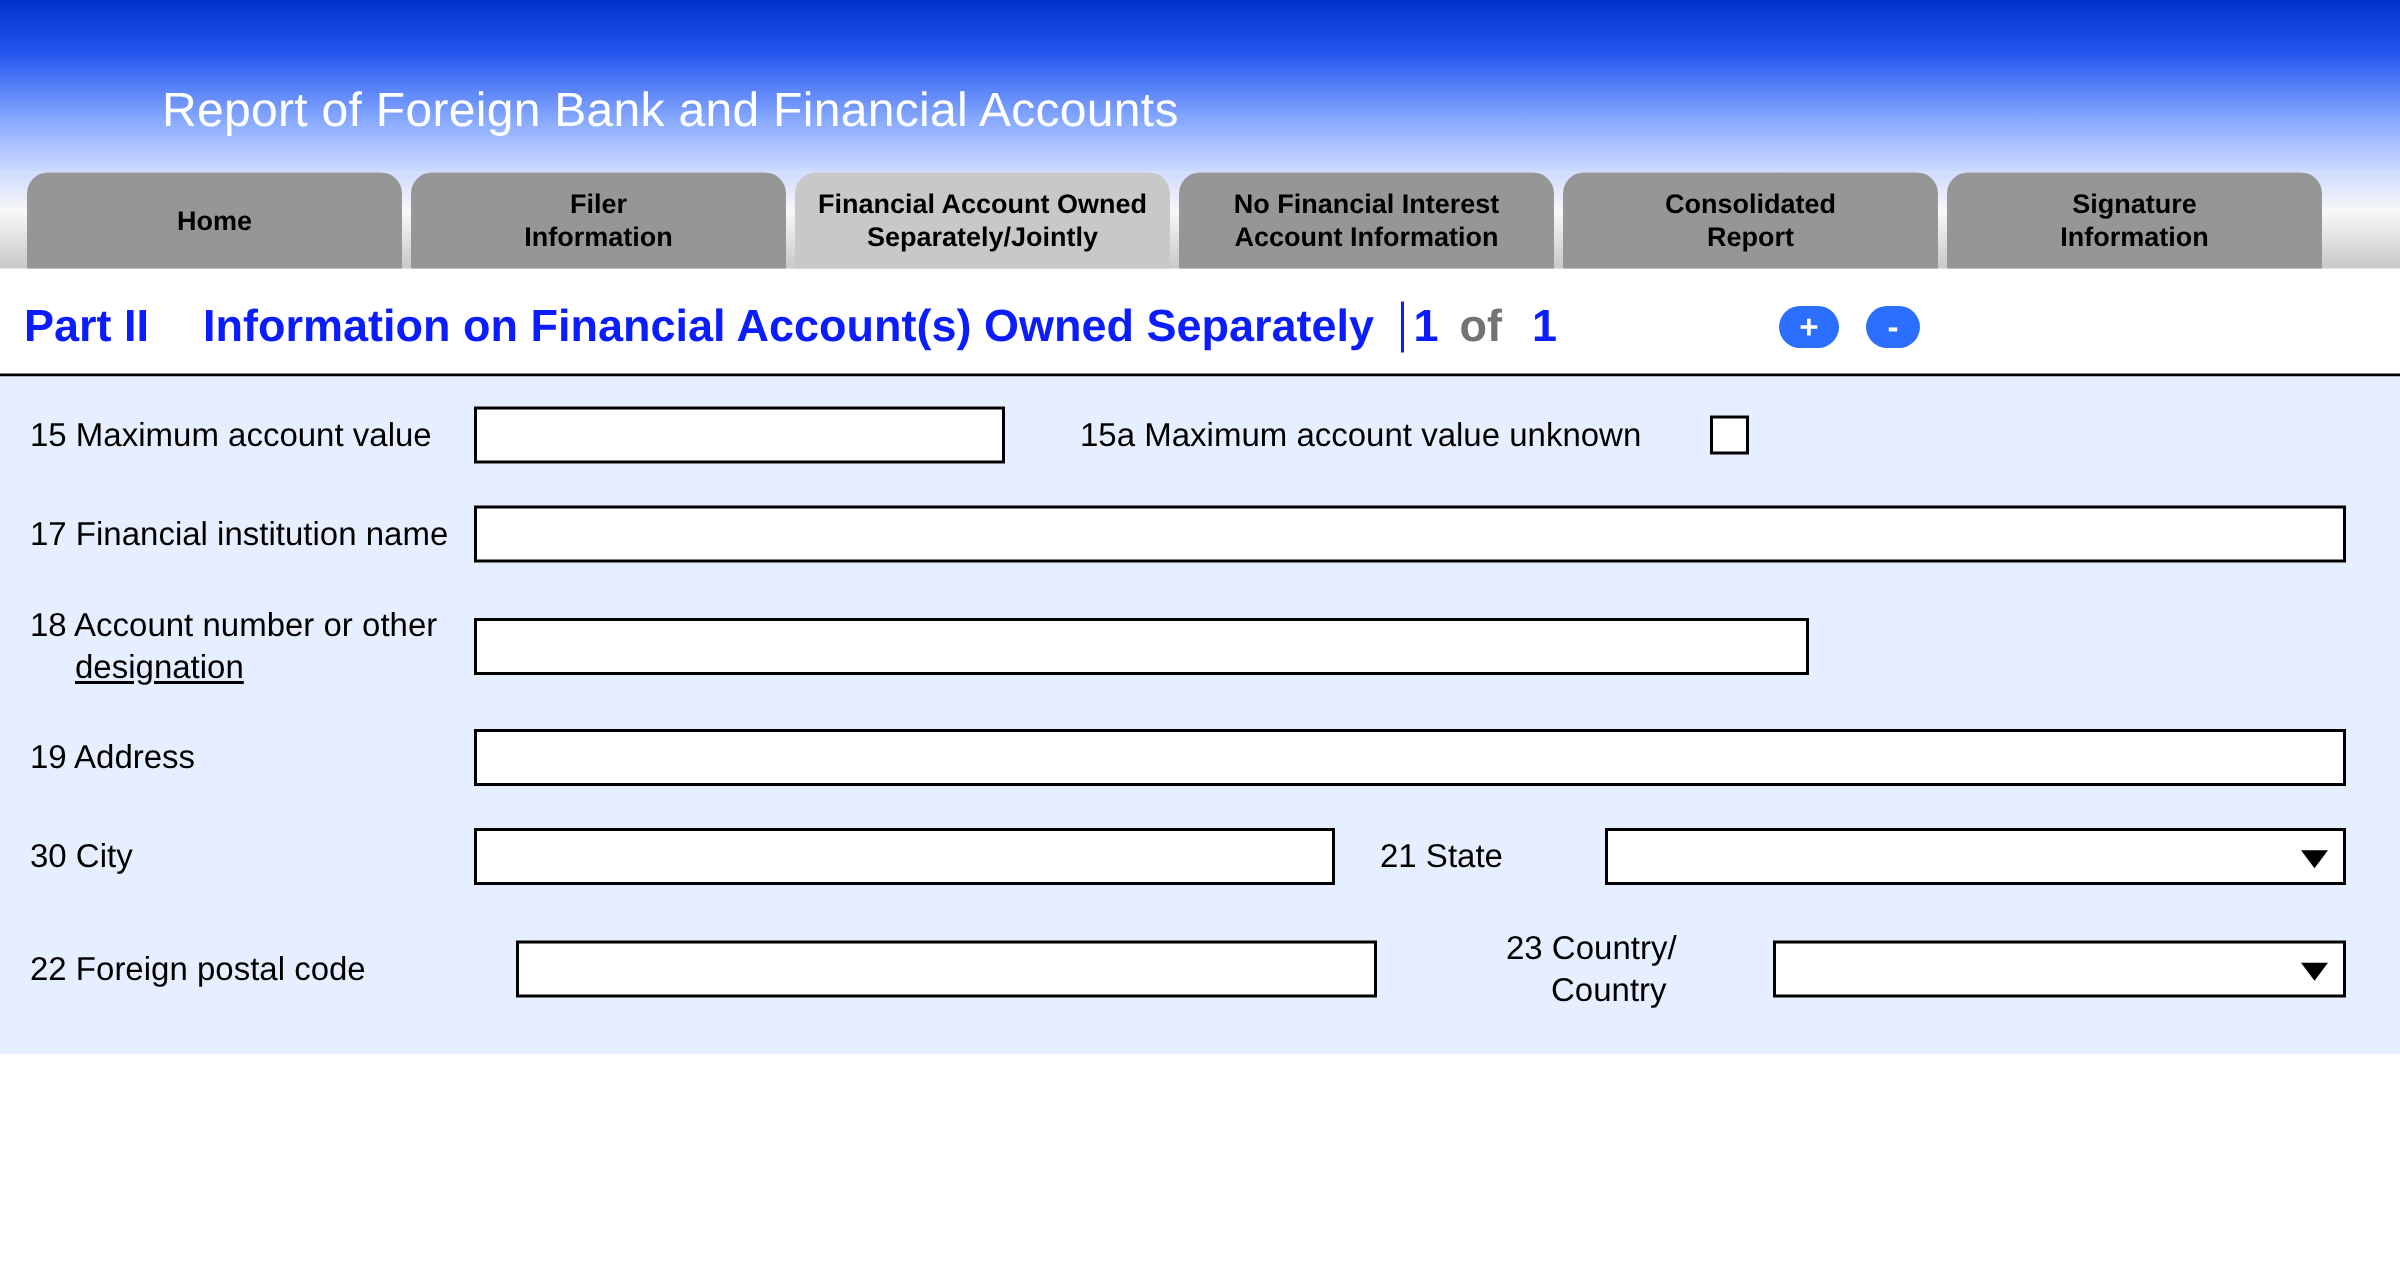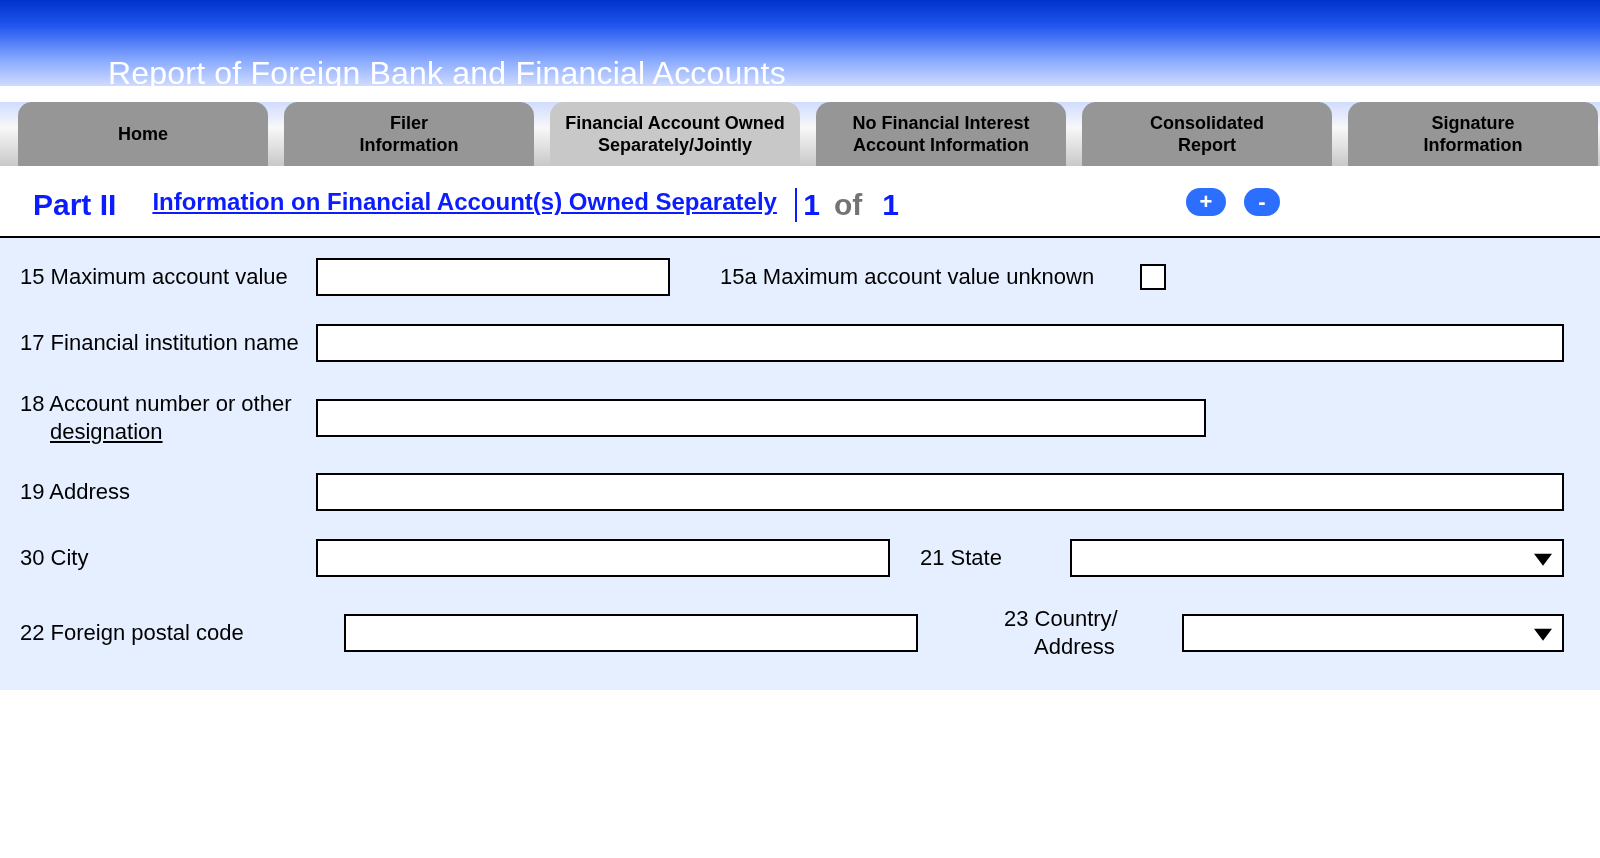--- a/index.html
+++ b/index.html
@@ -5,7 +5,7 @@
   * { box-sizing: border-box; margin: 0; padding: 0; }
   body { font-family: Arial, Helvetica, sans-serif; background: #fff; width: 1600px; }
   .header-band {
-    height: 86px;
+    height: 115px;
     background: linear-gradient(to bottom, #0033cc 0%, #2255ee 30%, #88aaff 70%, #d0dcff 100%);
     padding: 55px 0 0 108px;
   }

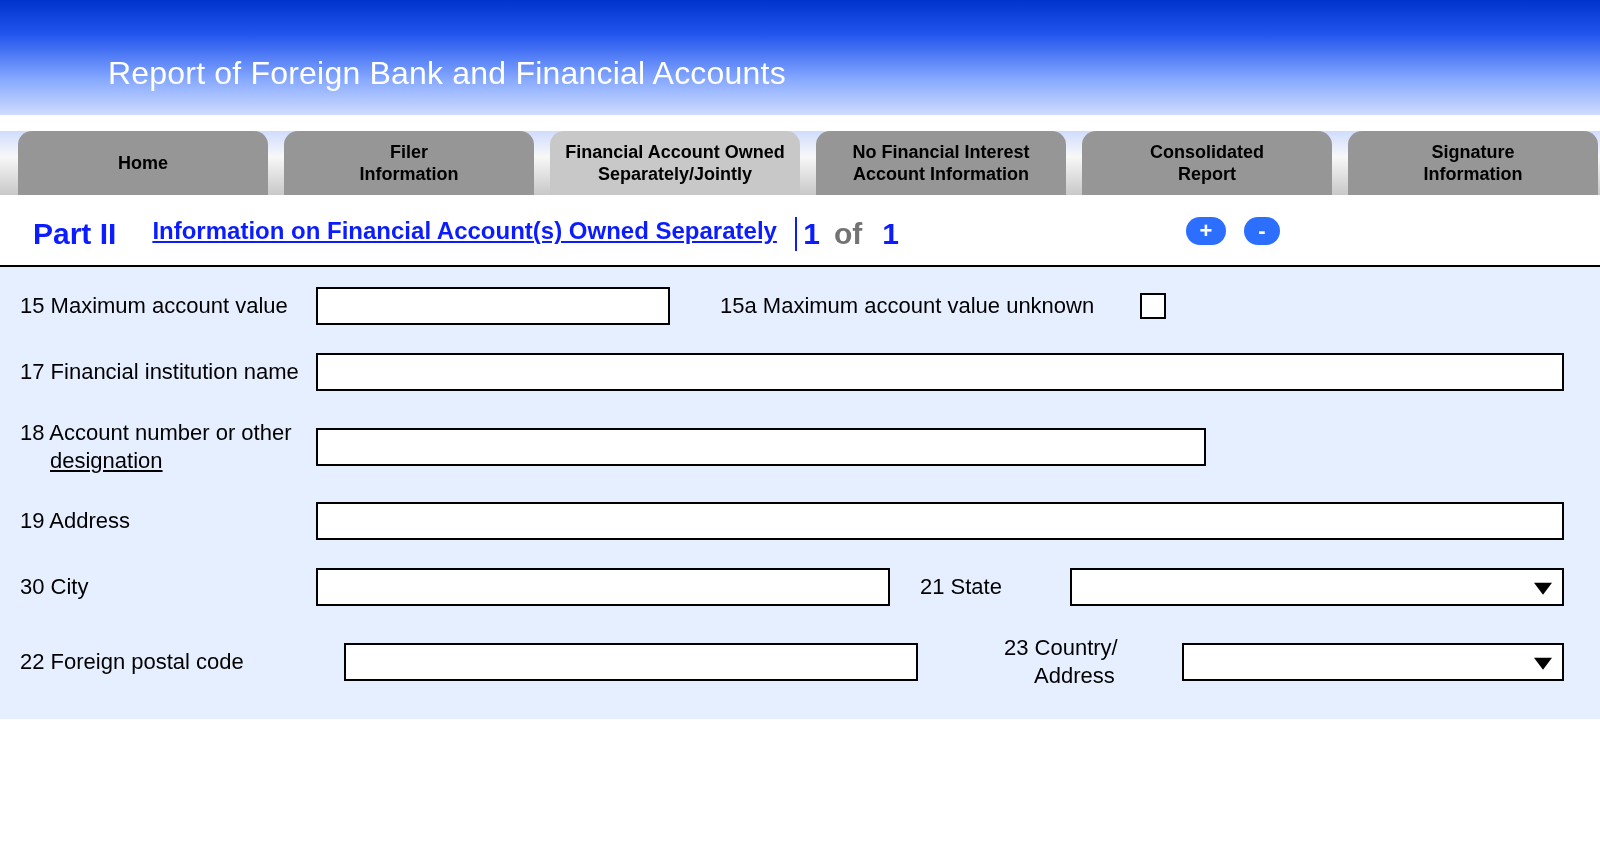--- a/index.html
+++ b/index.html
@@ -14,7 +14,7 @@
     background: linear-gradient(to bottom, #d0dcff 0%, #f8f8f8 40%, #c8c8c8 100%);
     padding: 0 0 0 18px;
   }
-  .tabs { display: flex; gap: 16px; margin-top: 16px; }
+  .tabs { display: flex; gap: 6px; }
   .tab {
     flex: 1;
     max-width: 250px;

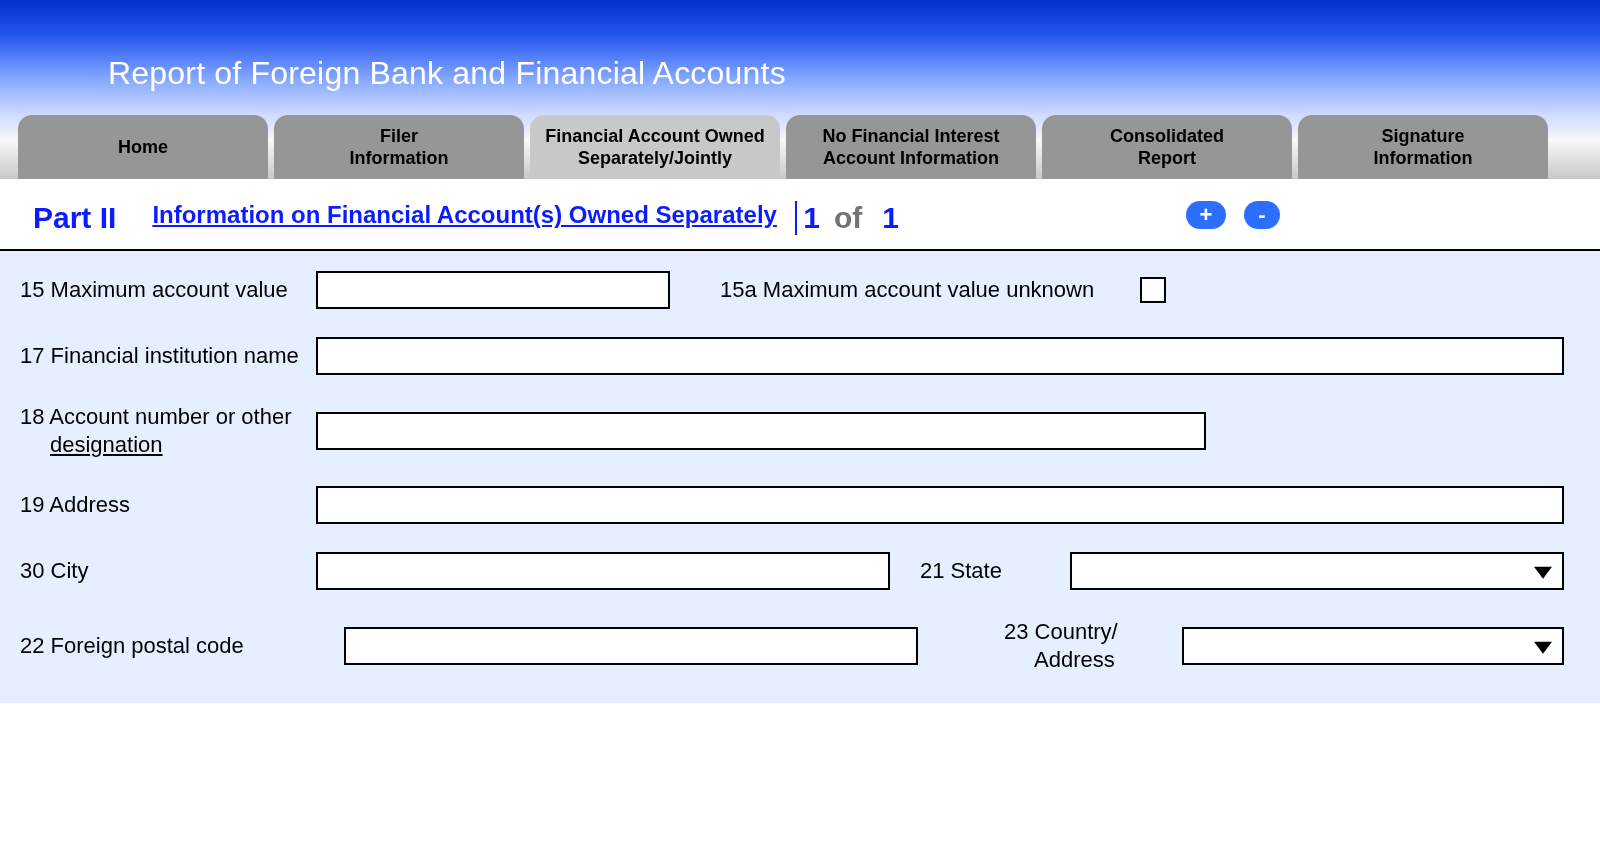--- a/index.html
+++ b/index.html
@@ -36,8 +36,8 @@
   .tab.active { background: #c8c8c8; }
   .section-header {
     display: flex;
-    align-items: flex-start;
-    padding: 22px 20px 14px 33px;
+    align-items: center;
+    padding: 22px 20px 14px 16px;
     border-bottom: 2px solid #000;
   }
   .section-header .part { color: #0b1cff; font-size: 30px; font-weight: bold; margin-right: 36px; }

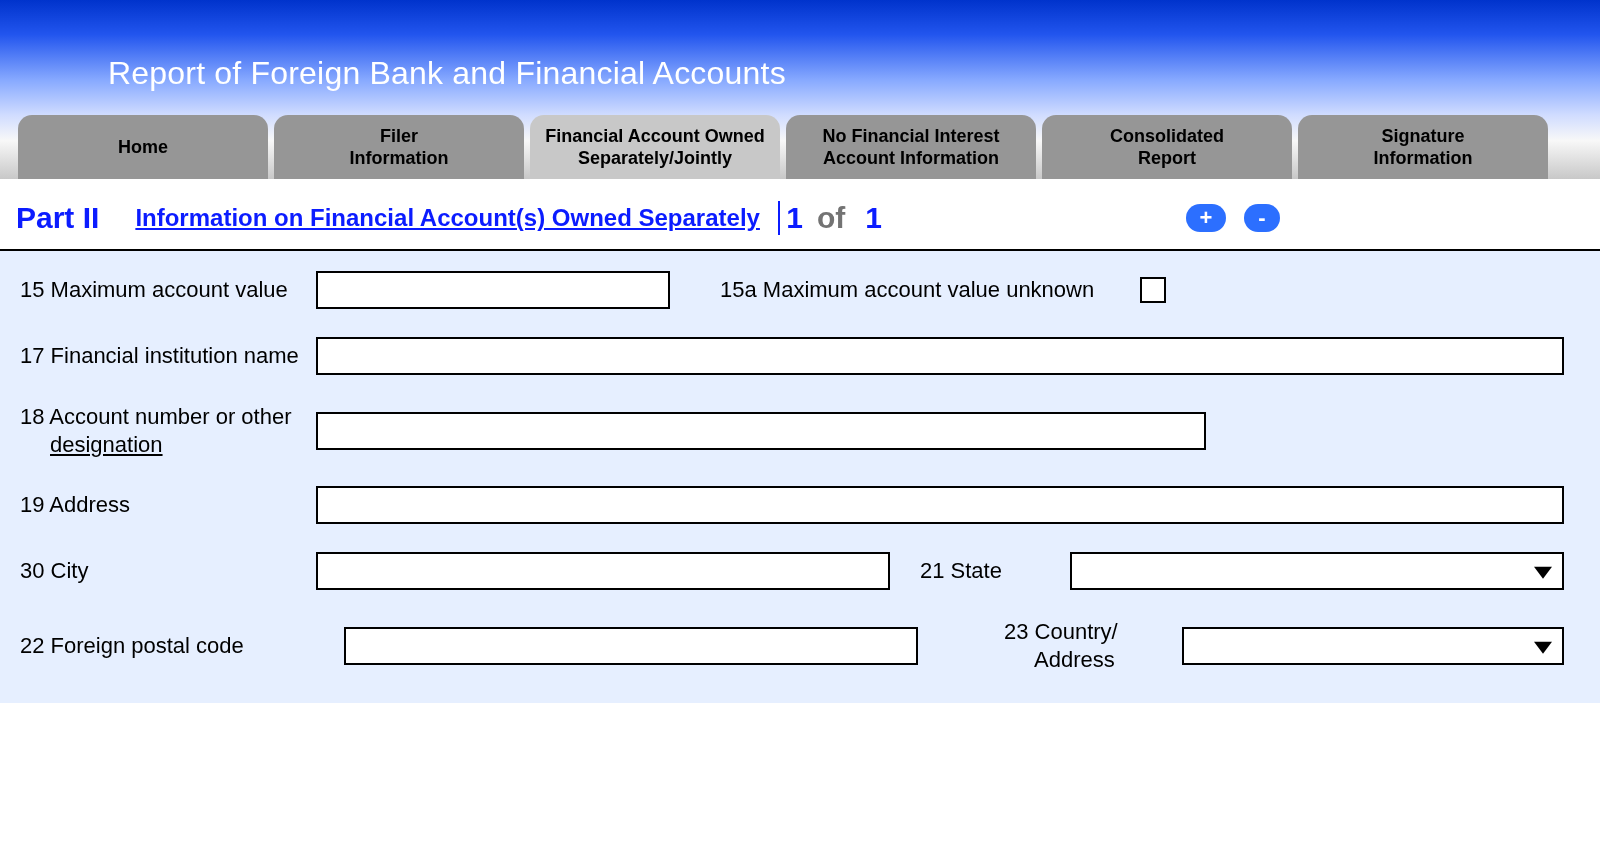--- a/index.html
+++ b/index.html
@@ -41,7 +41,7 @@
     border-bottom: 2px solid #000;
   }
   .section-header .part { color: #0b1cff; font-size: 30px; font-weight: bold; margin-right: 36px; }
-  .section-header .title { color: #0b1cff; font-size: 24px; font-weight: bold; text-decoration: underline; }
+  .section-header .title { color: #0b1cff; font-size: 30px; font-weight: bold; }
   .section-header .counter { color: #0b1cff; font-size: 30px; font-weight: bold; margin-left: 6px; }
   .section-header .of { color: #737373; font-size: 30px; font-weight: bold; margin: 0 14px; }
   .pill {

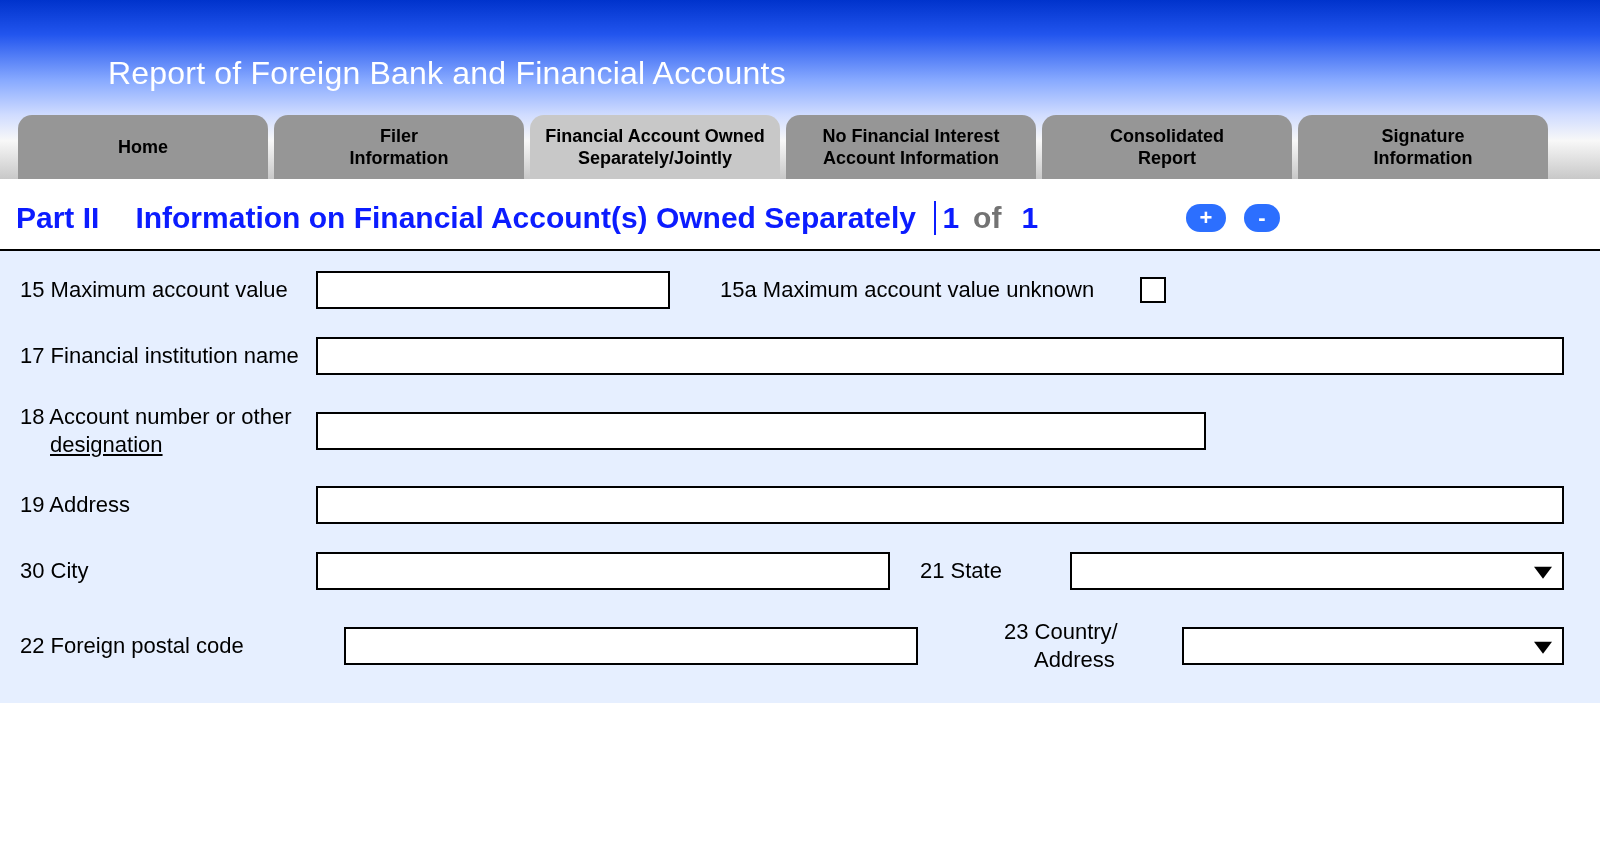--- a/index.html
+++ b/index.html
@@ -149,7 +149,7 @@
     <div style="width:30px"></div>
     <div class="label multiline-label" style="width:150px;">
       <span>23 Country/</span><br>
-      <span style="padding-left:30px;">Address</span>
+      <span style="padding-left:30px;">Country</span>
     </div>
     <div class="select-wrap" style="flex:1;">
       <input class="selectbox" style="width: 100%;" value="">

